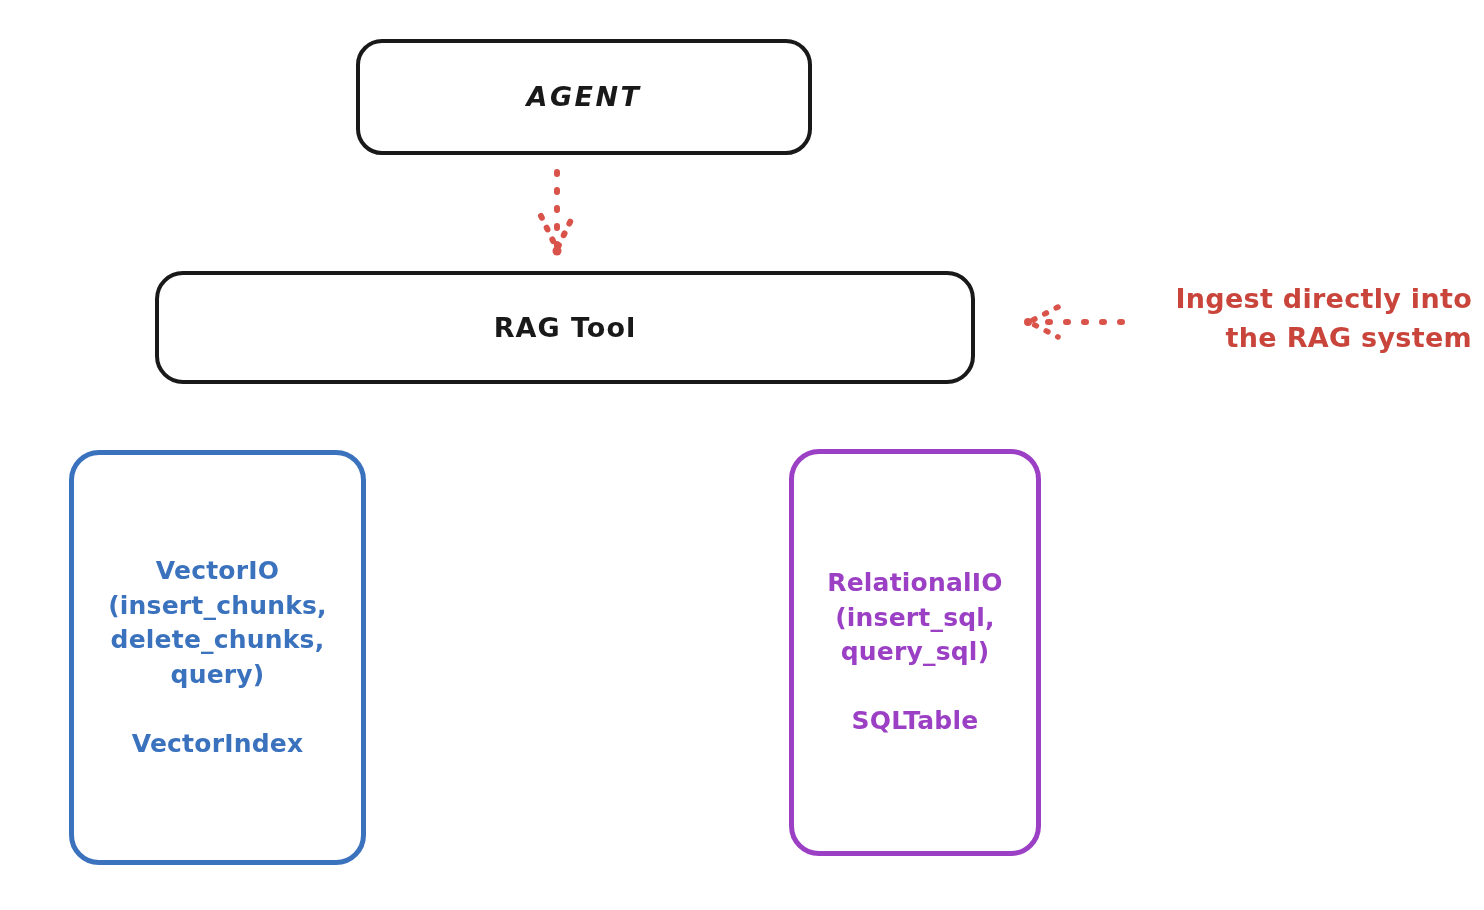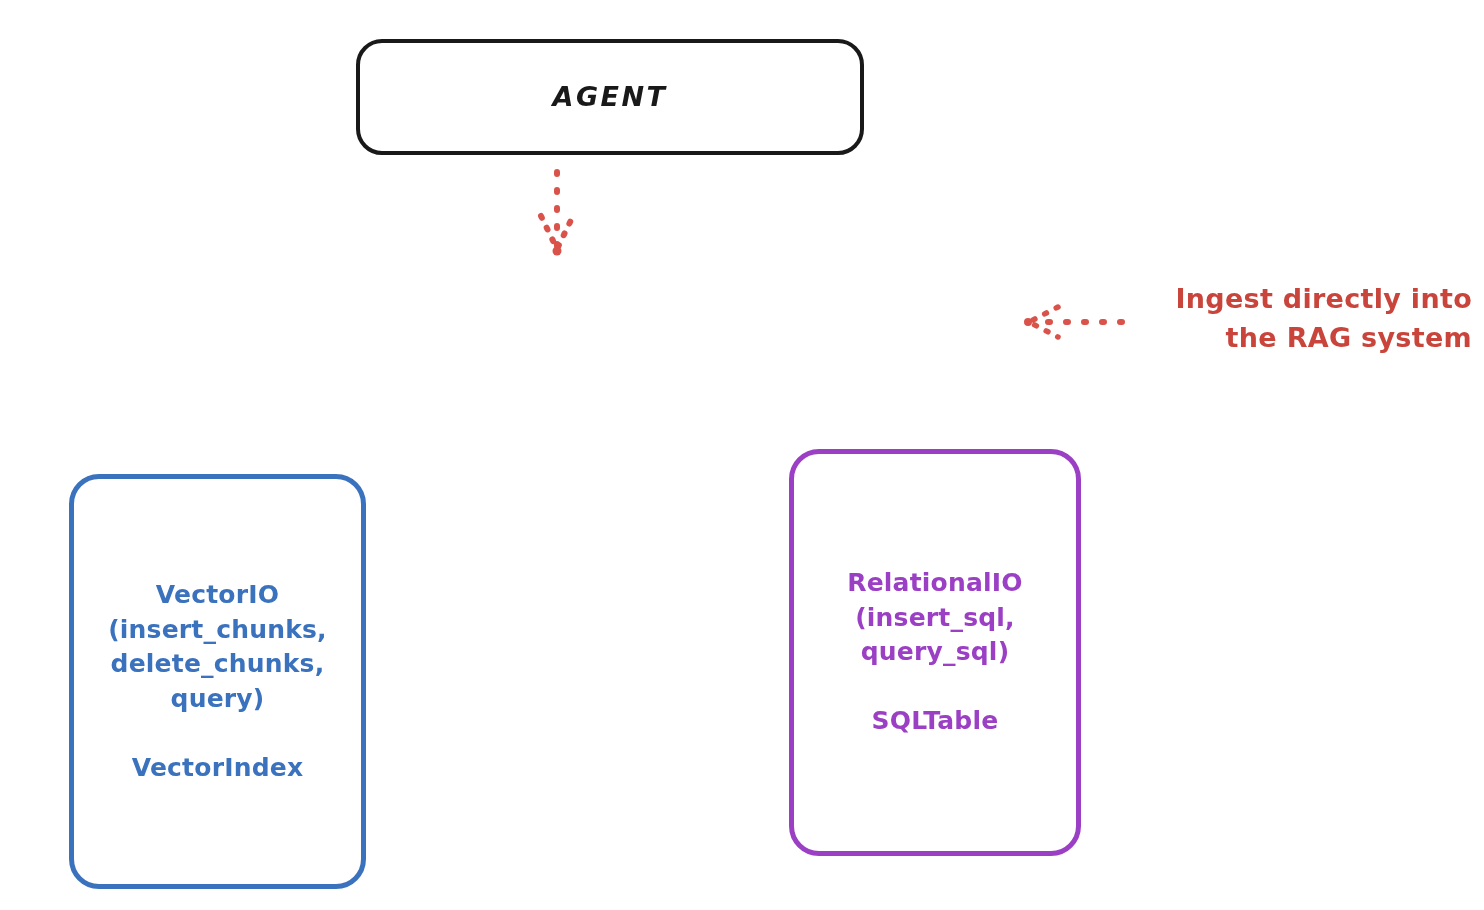--- a/index.html
+++ b/index.html
@@ -44,7 +44,7 @@
   #agent-node {
     left: 356px;
     top: 39px;
-    width: 508px;
+    width: 456px;
     height: 116px;
     border: 4px solid #191919;
     border-radius: 26px;

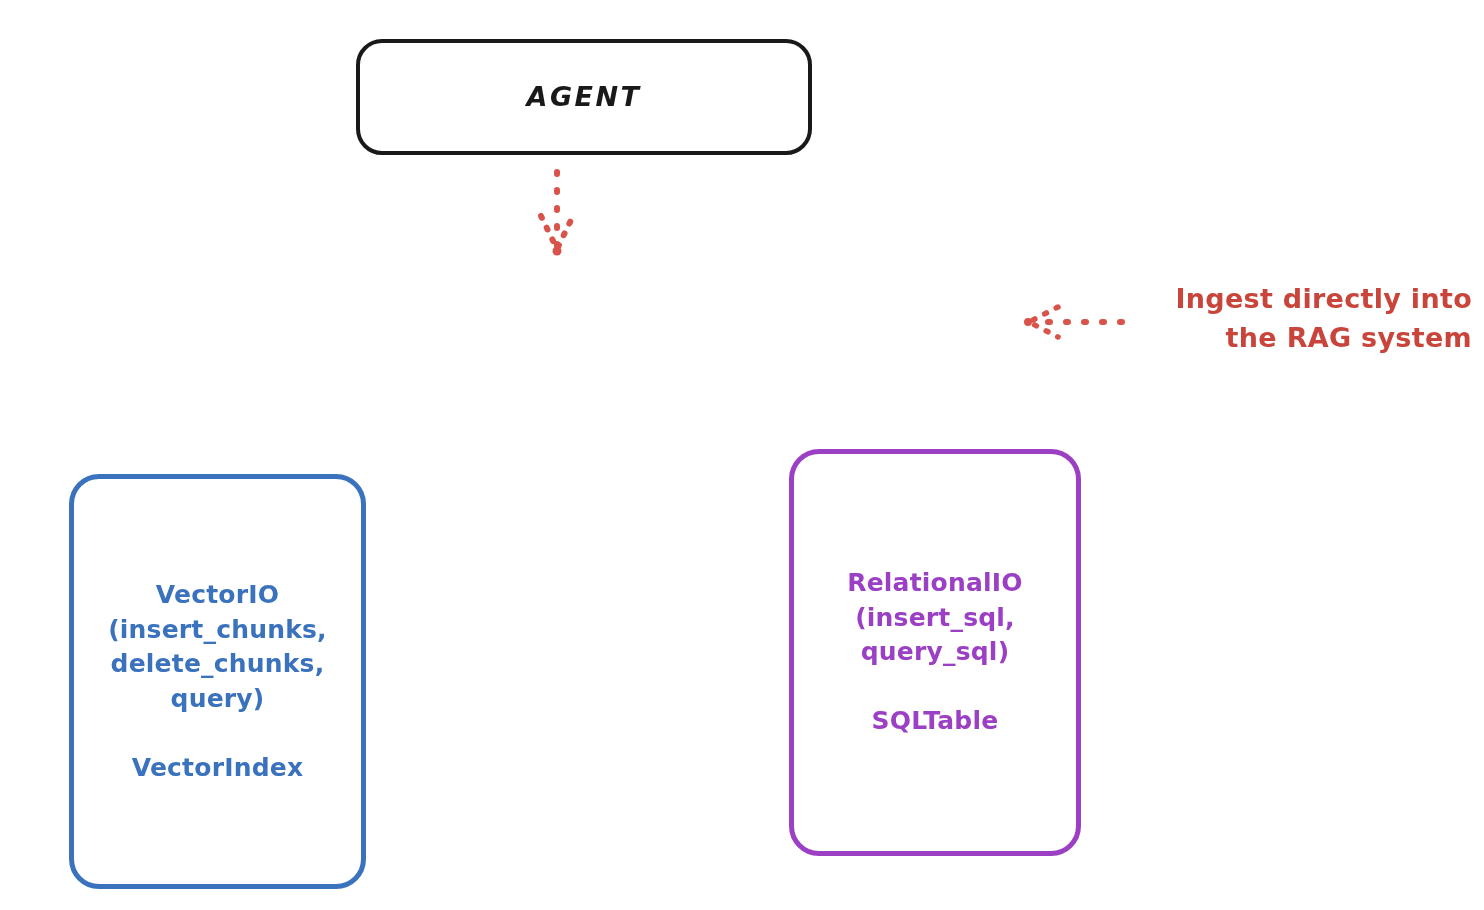--- a/index.html
+++ b/index.html
@@ -165,6 +165,9 @@
     <div class="node-label">AGENT</div>
   </div>
 
+  <div class="node" id="rag-tool-node">
+    <div class="node-label">RAG Tool</div>
+  </div>
 
   <div class="node provider" id="vectorio-node">
     <div class="node-label">VectorIO

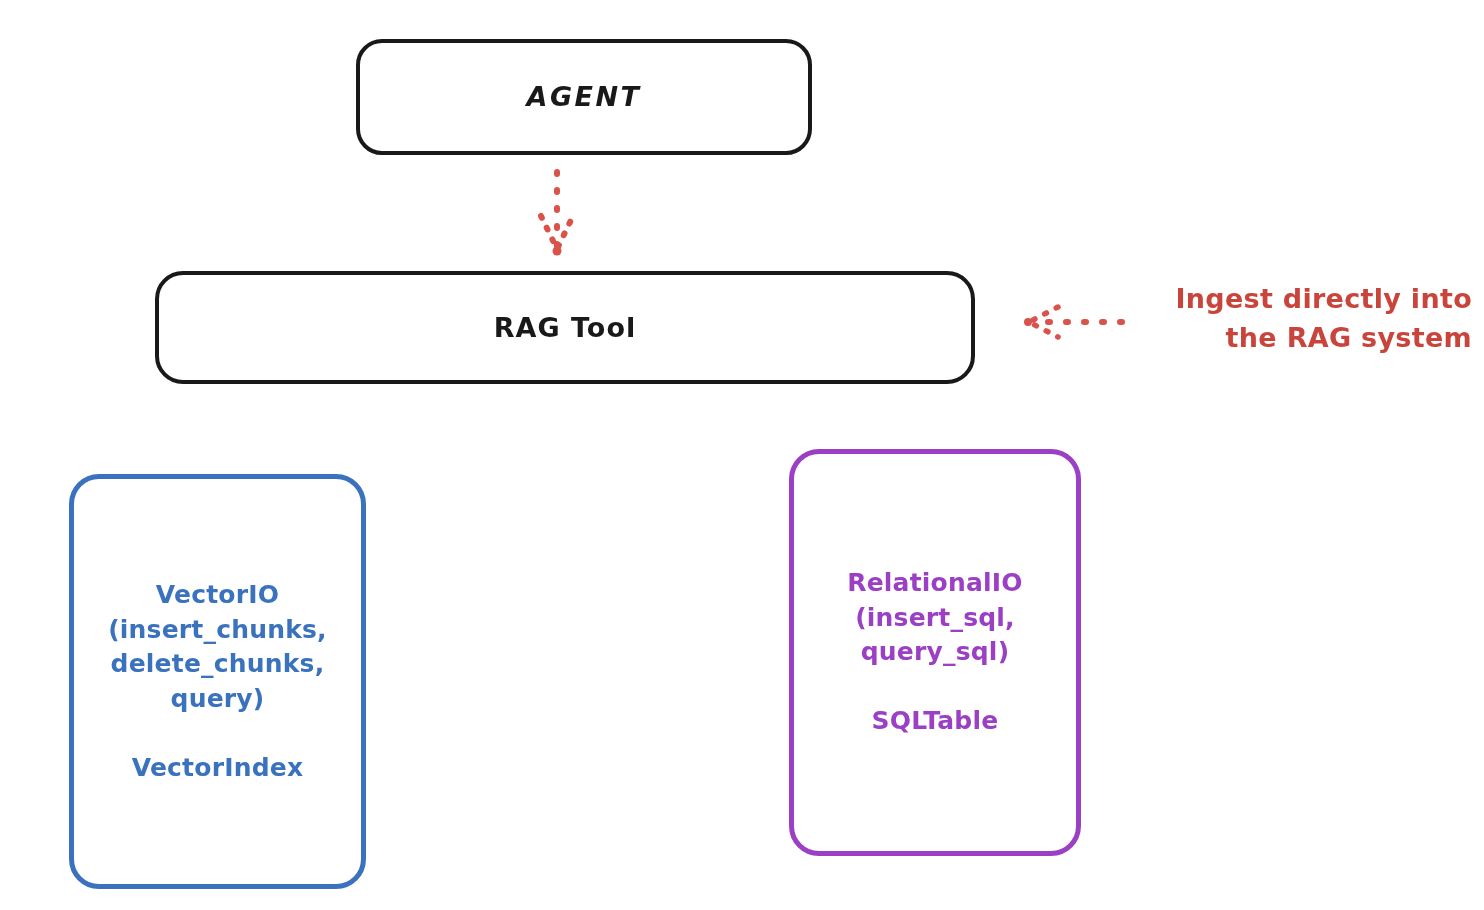--- a/index.html
+++ b/index.html
@@ -91,7 +91,7 @@
 
   #vectorio-node {
     left: 69px;
-    top: 474px;
+    top: 450px;
     width: 297px;
     height: 415px;
     border-color: #3a72bd;

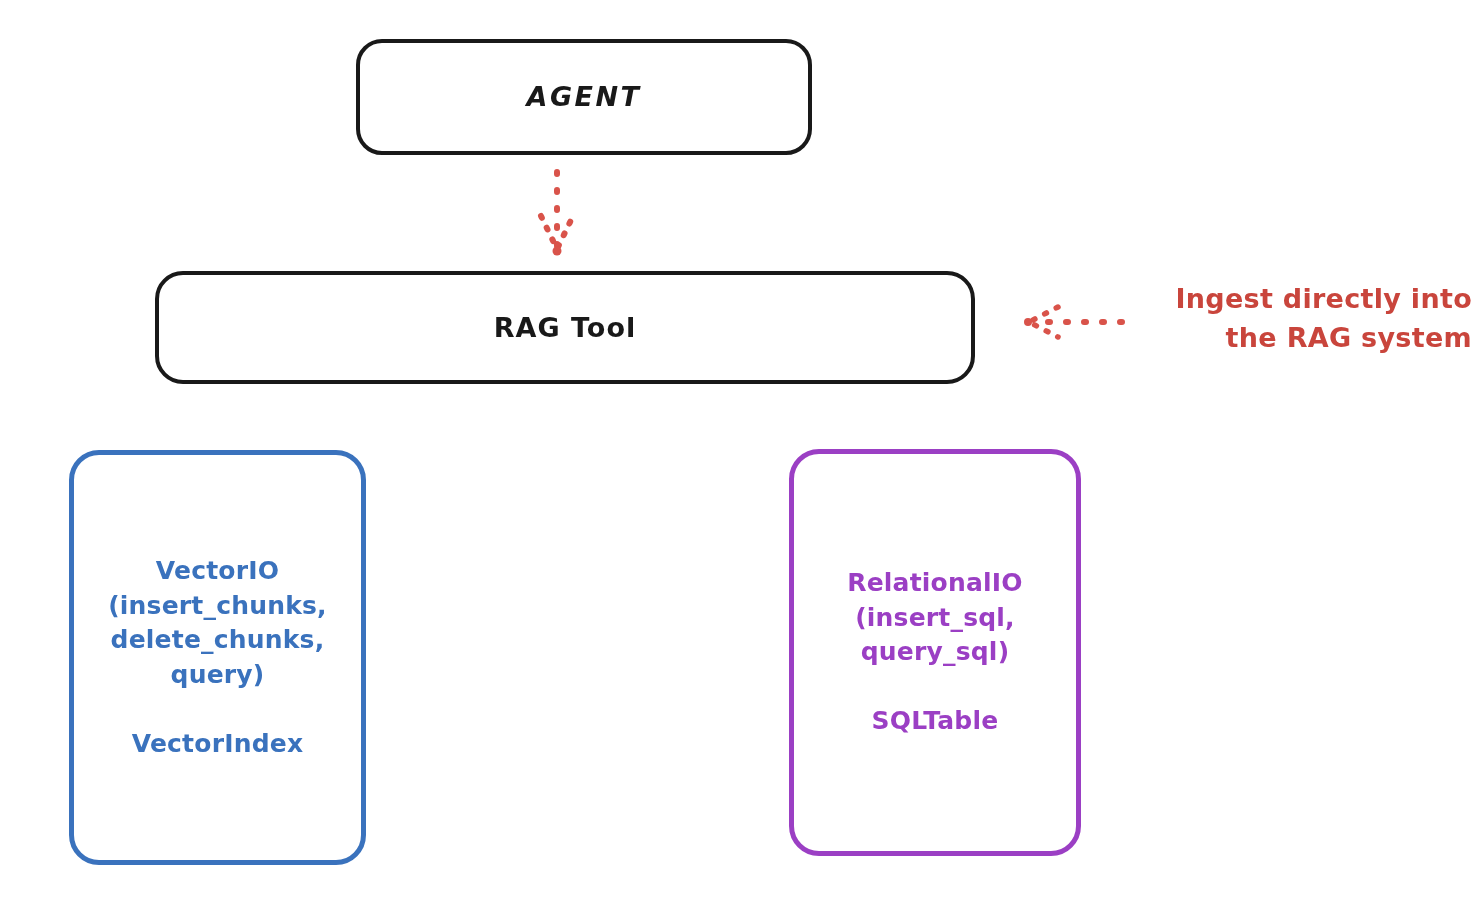--- a/index.html
+++ b/index.html
@@ -110,7 +110,7 @@
   #relationalio-node {
     left: 789px;
     top: 449px;
-    width: 292px;
+    width: 252px;
     height: 407px;
     border-color: #9b3fc4;
   }

